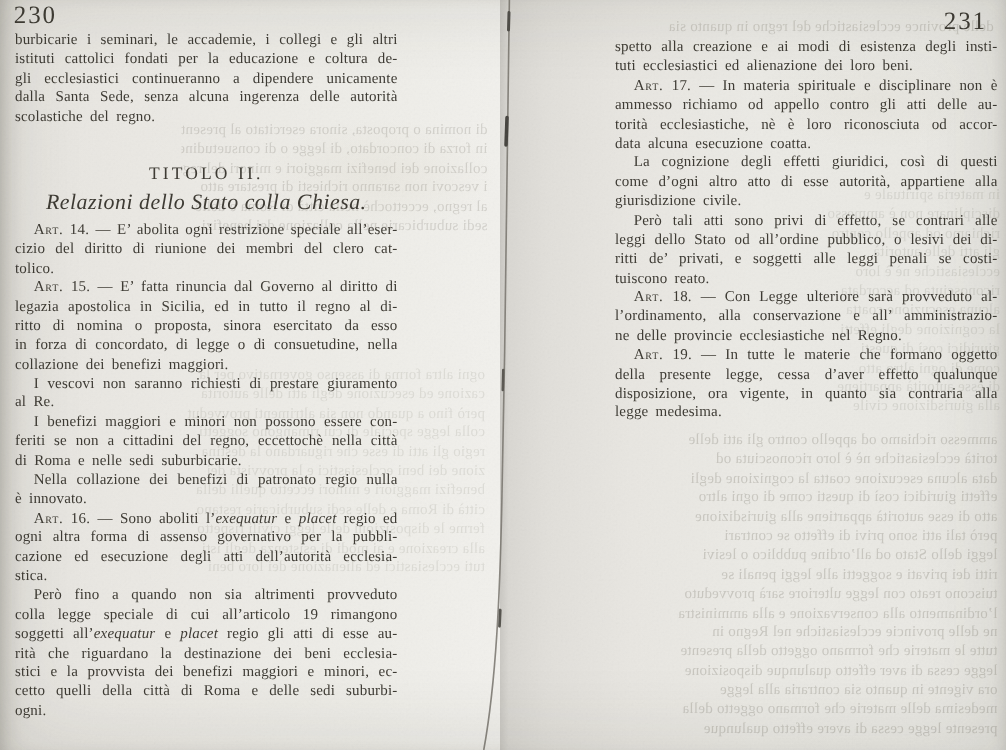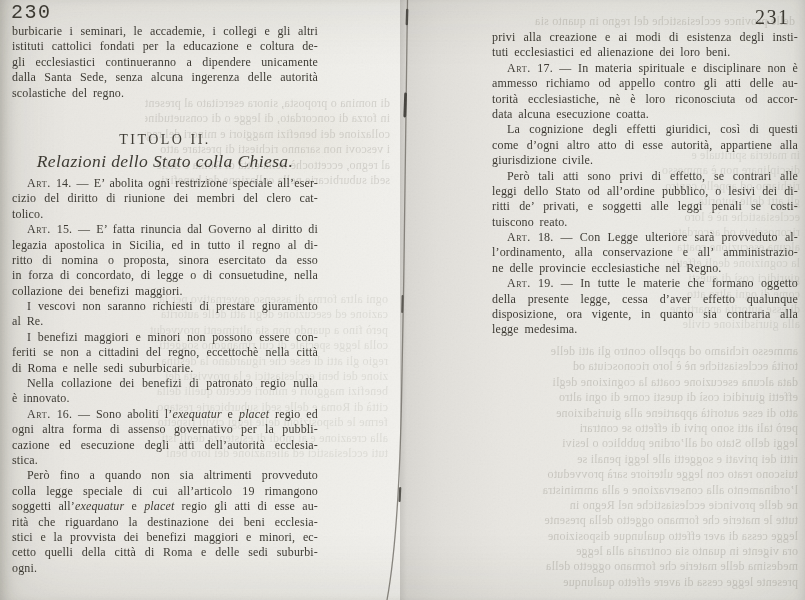--- a/index.html
+++ b/index.html
@@ -14,7 +14,7 @@
     background:linear-gradient(90deg,#c9c7c2 0px,#d9d7d2 7px,#e1dfda 38px,#e8e6e1 105px,#ebeae5 210px,#e9e8e3 405px);
     box-shadow:inset -8px 0 12px -8px rgba(60,55,45,.18);}
   .pagenum{position:absolute;font-size:20px;letter-spacing:1.5px;color:#3b3831;}
-  .pagenum-left{left:11px;top:1px;font-family:Liberation Mono, monospace;}
+  .pagenum-left{left:11px;top:1px;}
   .pagenum-right{left:755px;top:6px;}
   .col{position:absolute;font-size:12px;letter-spacing:.15px;}
   .col-left{left:12px;top:24px;width:306px;}

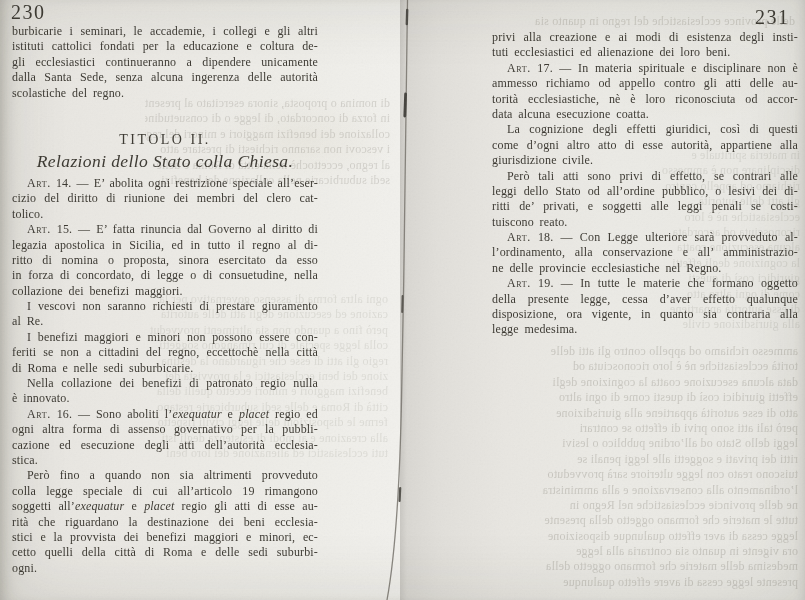--- a/index.html
+++ b/index.html
@@ -153,7 +153,7 @@
       <div class="line e"><span>ogni.</span></div>
     </div>
   <div class="col col-right">
-      <div class="line"><span>privi alla creazione e ai modi di esistenza degli insti-</span></div>
+      <div class="line"><span>spetto alla creazione e ai modi di esistenza degli insti-</span></div>
       <div class="line e"><span>tuti ecclesiastici ed alienazione dei loro beni.</span></div>
       <div class="line i"><span class="sc">Art.</span><span> 17. — In materia spirituale e disciplinare non è</span></div>
       <div class="line"><span>ammesso richiamo od appello contro gli atti delle au-</span></div>

